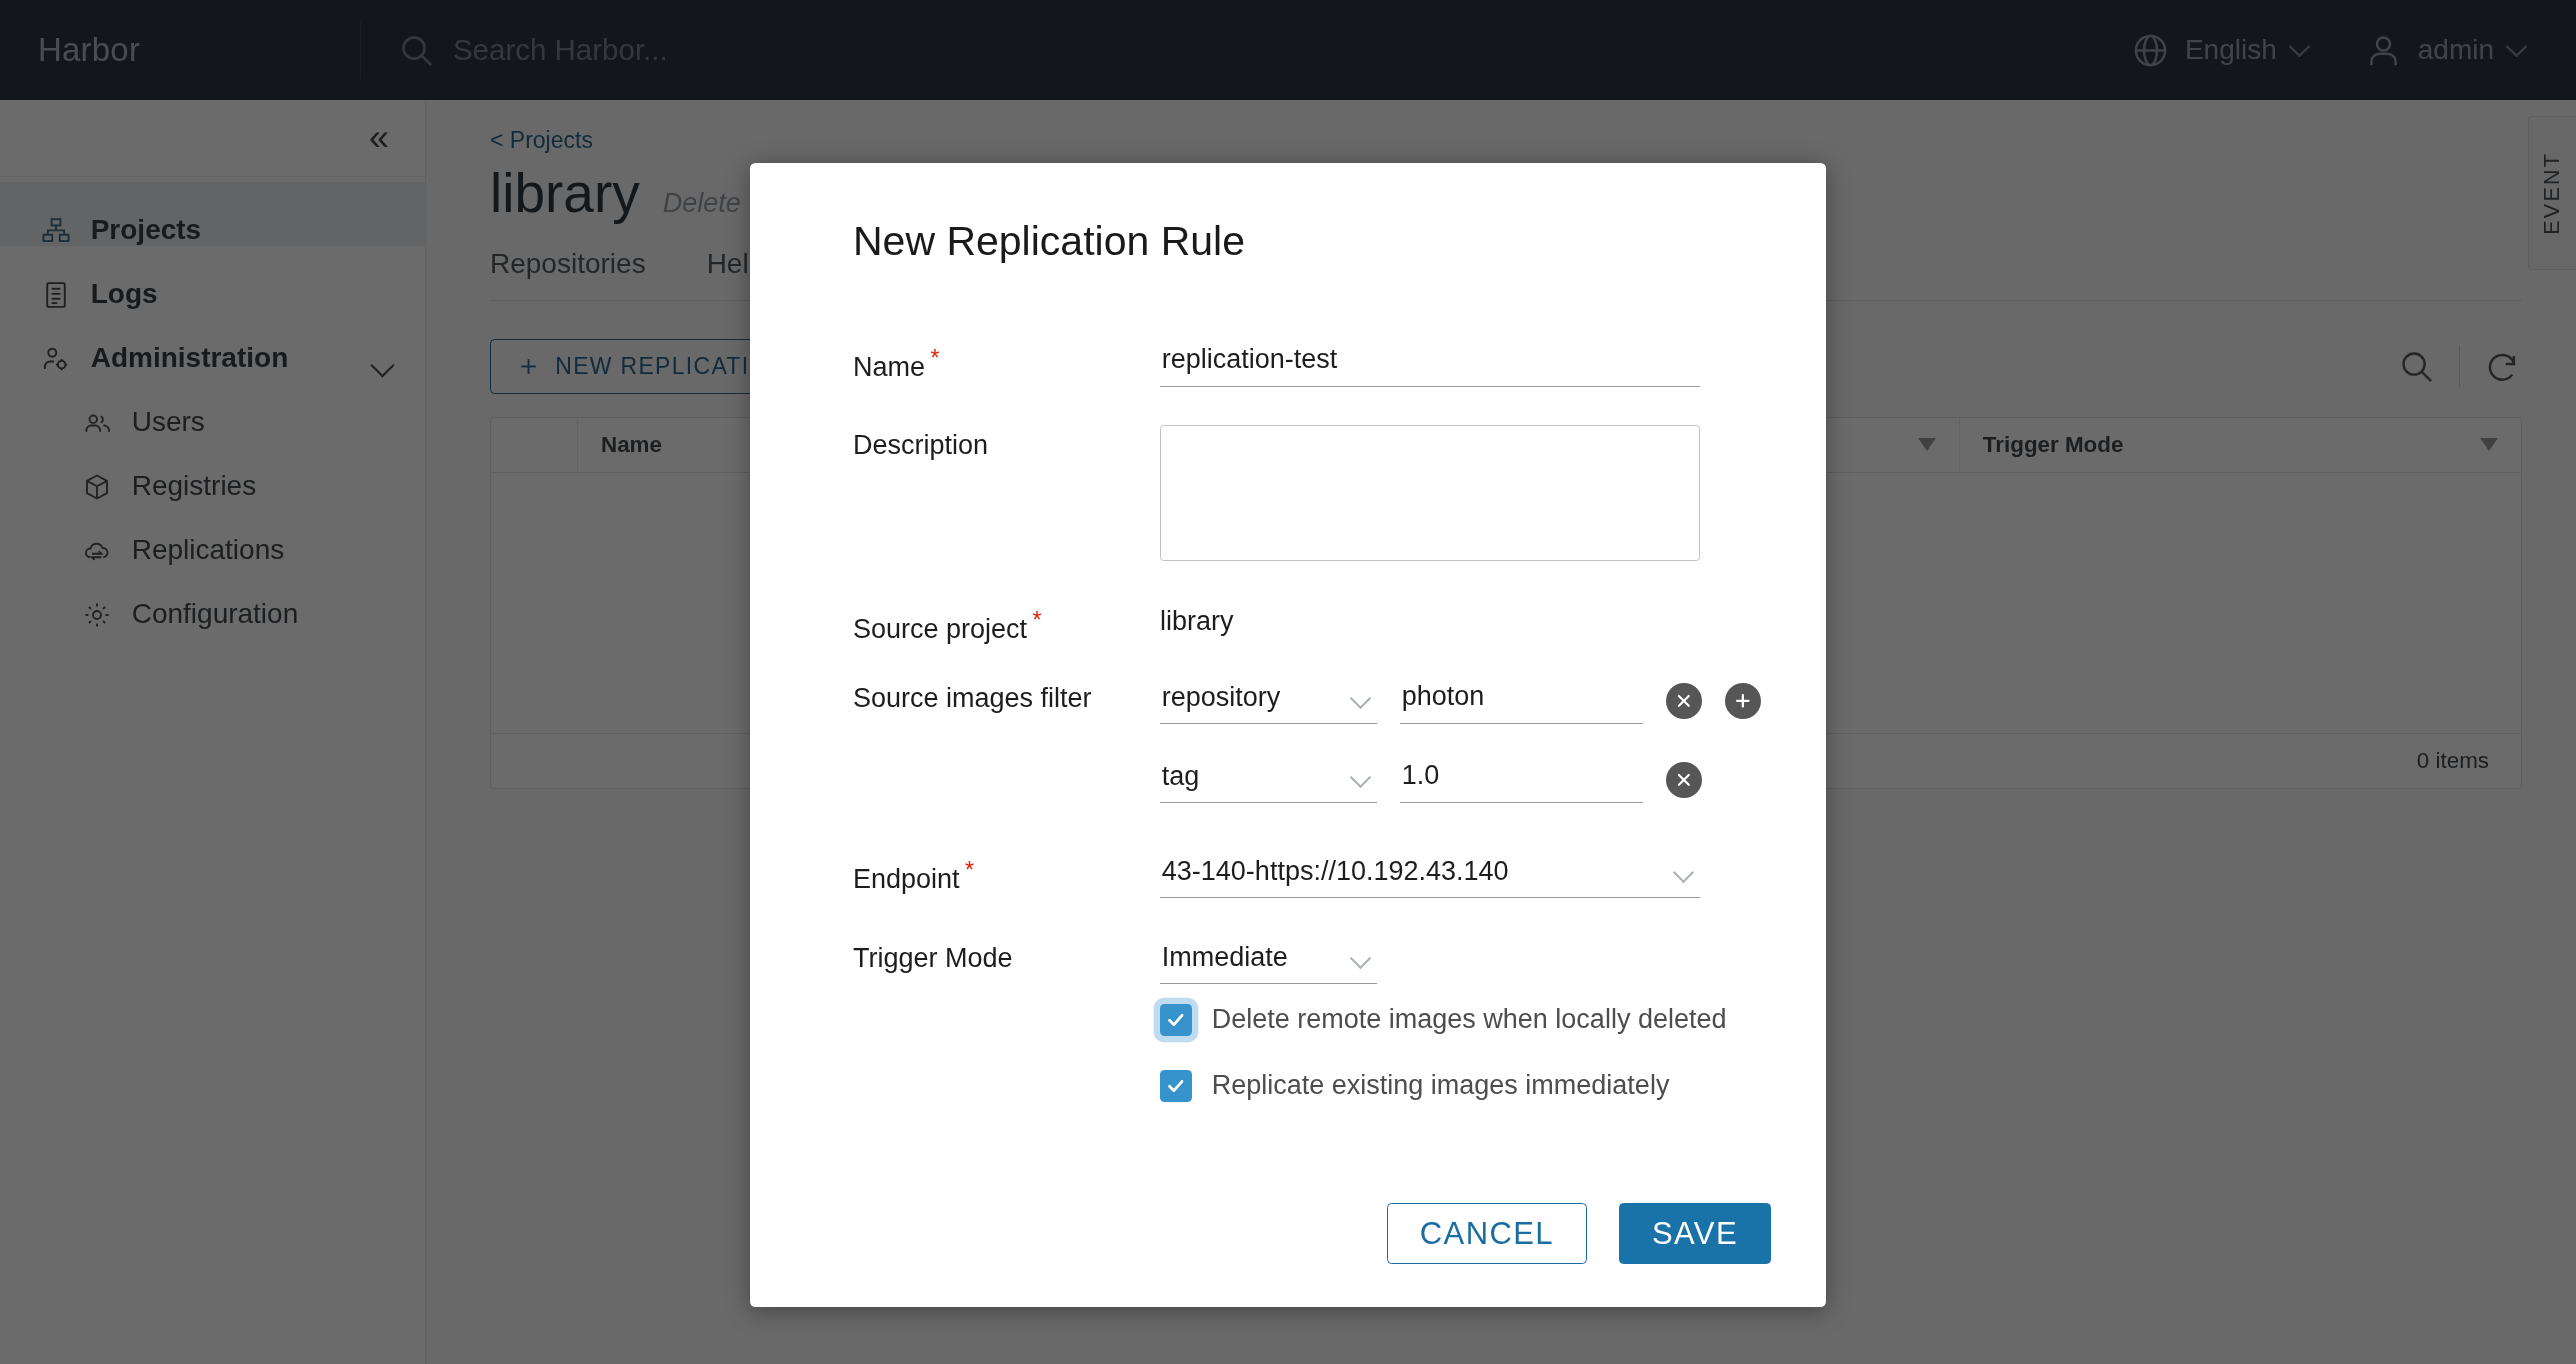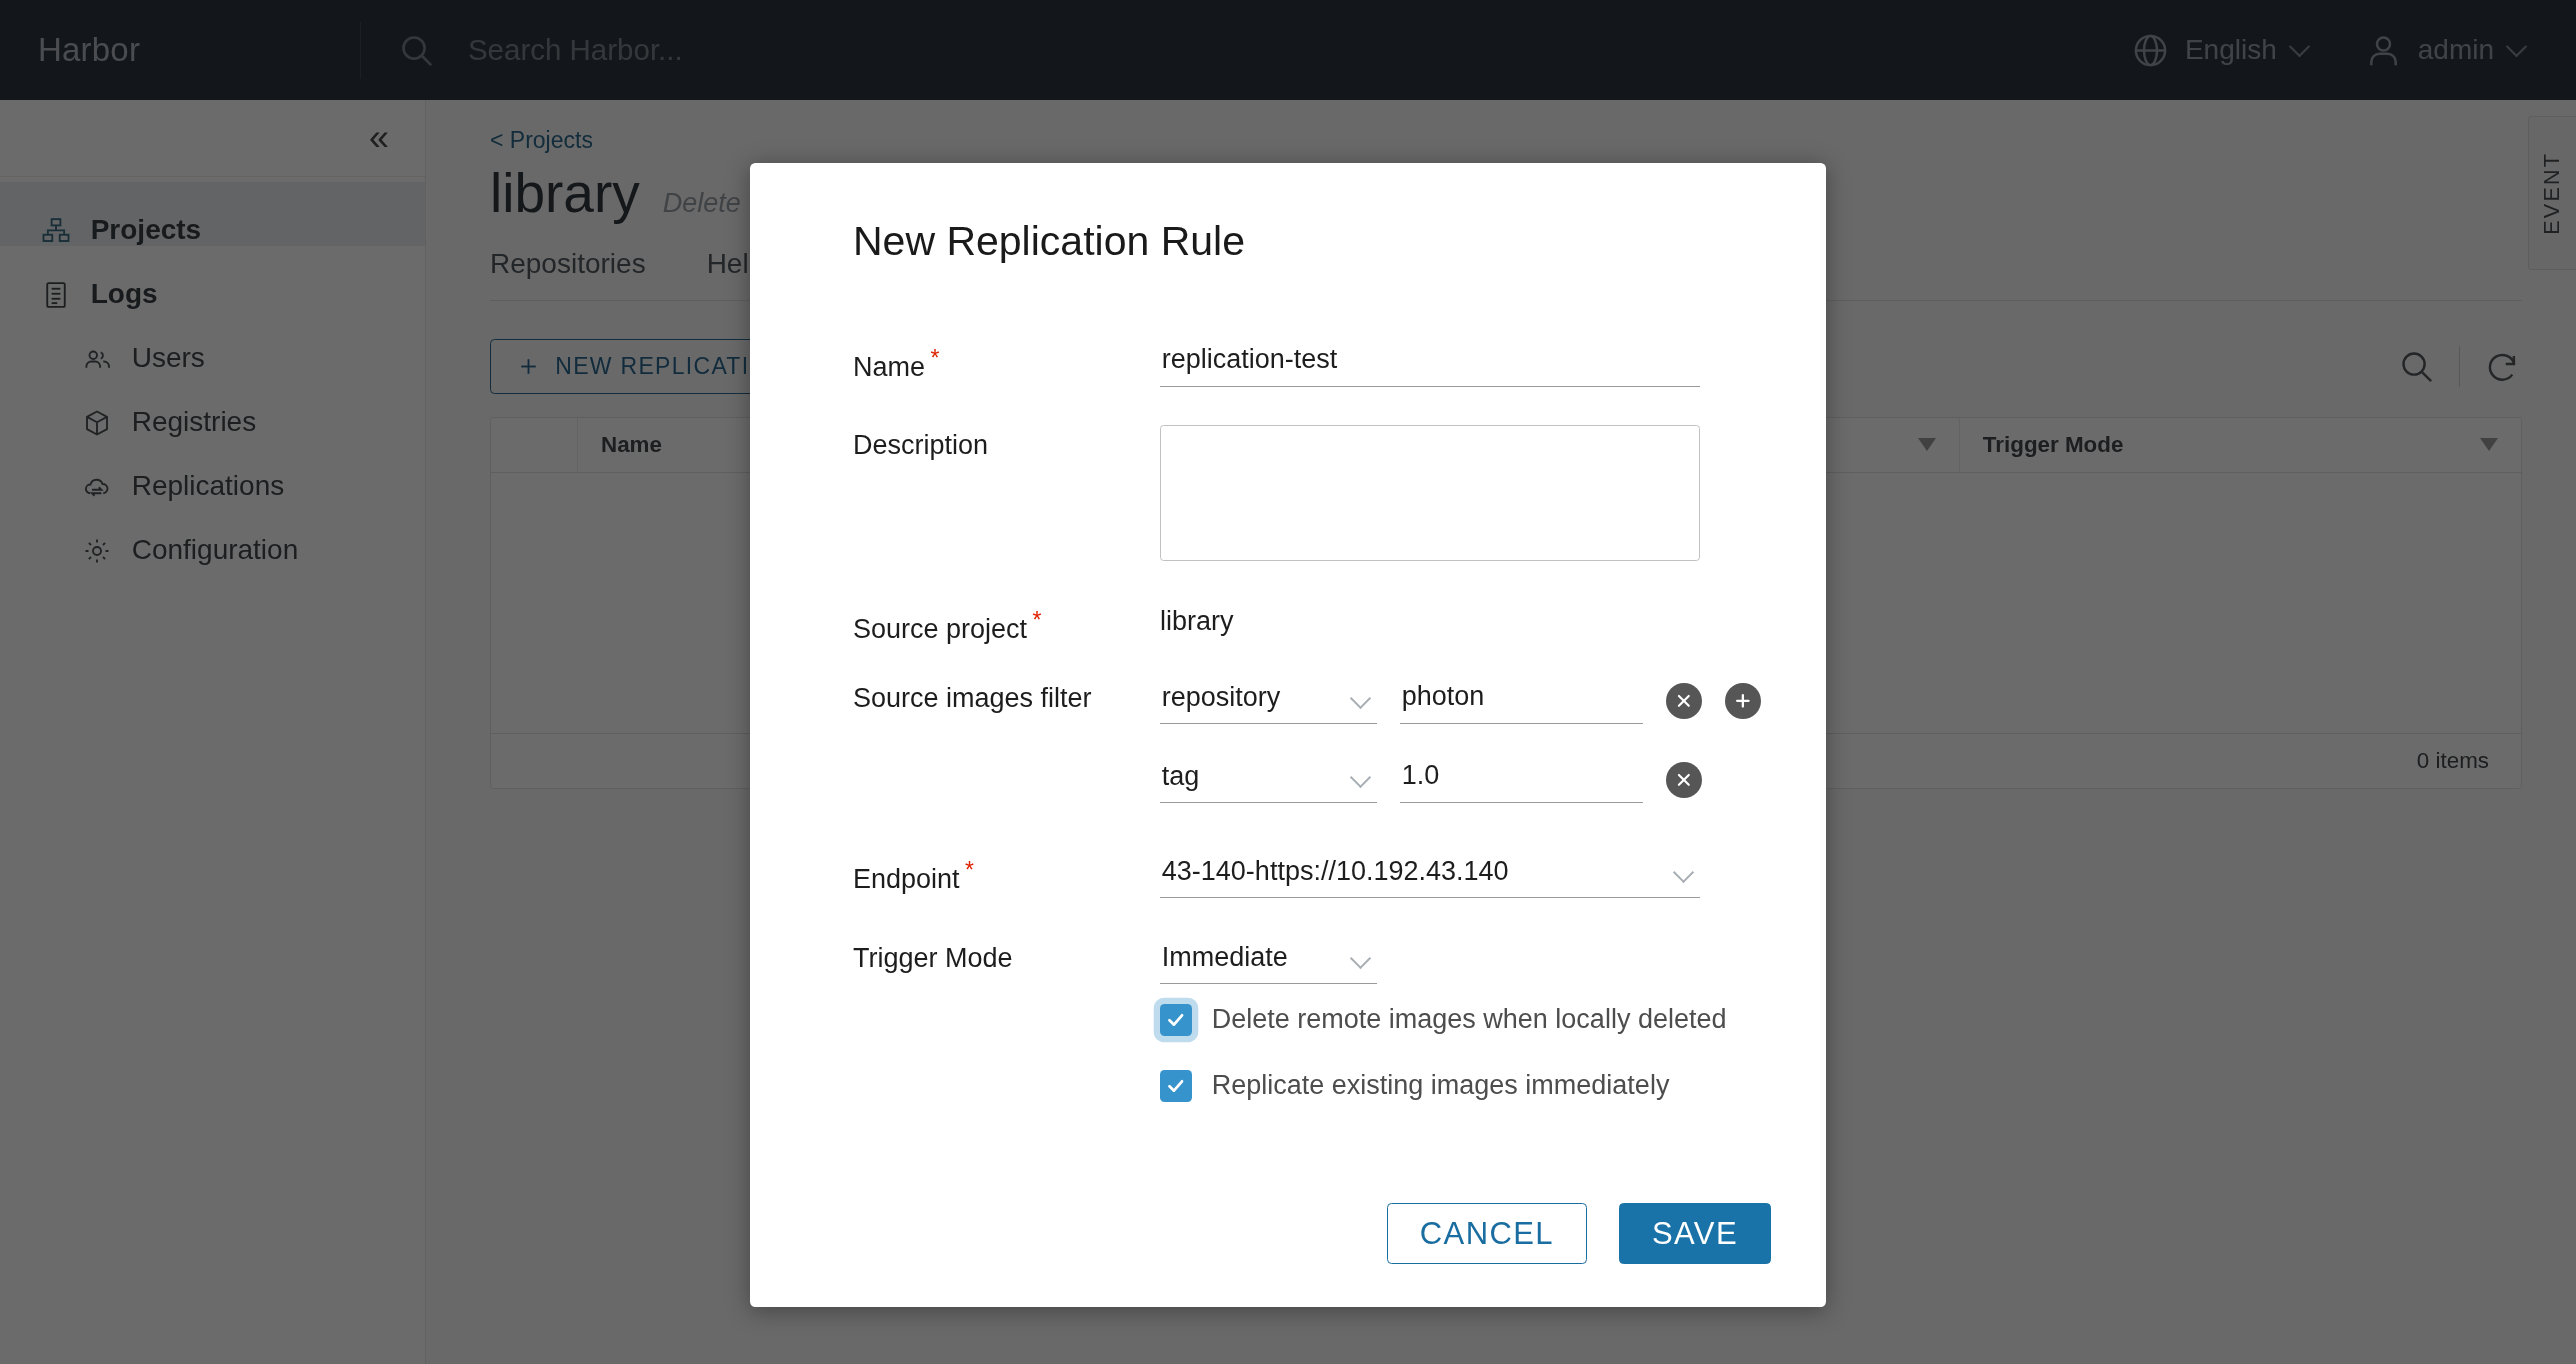--- a/index.html
+++ b/index.html
@@ -24,7 +24,7 @@
     padding-left: 38px; width: 360px; letter-spacing: 0.2px;
   }
   .topbar-divider { width: 0.9px; height: 57px; background: #434c56; }
-  .search-wrap { display: flex; align-items: center; gap: 32px; padding-left: 36px; flex: 1; }
+  .search-wrap { display: flex; align-items: center; gap: 17px; padding-left: 36px; flex: 1; }
   .search-ph { color: #7c858e; font-size: 29.5px; }
   .topbar-right { display: flex; align-items: center; gap: 57px; padding-right: 52px; }
   .topbar-item { display: flex; align-items: center; gap: 15px; color: #9aa1a9; font-size: 28px; }

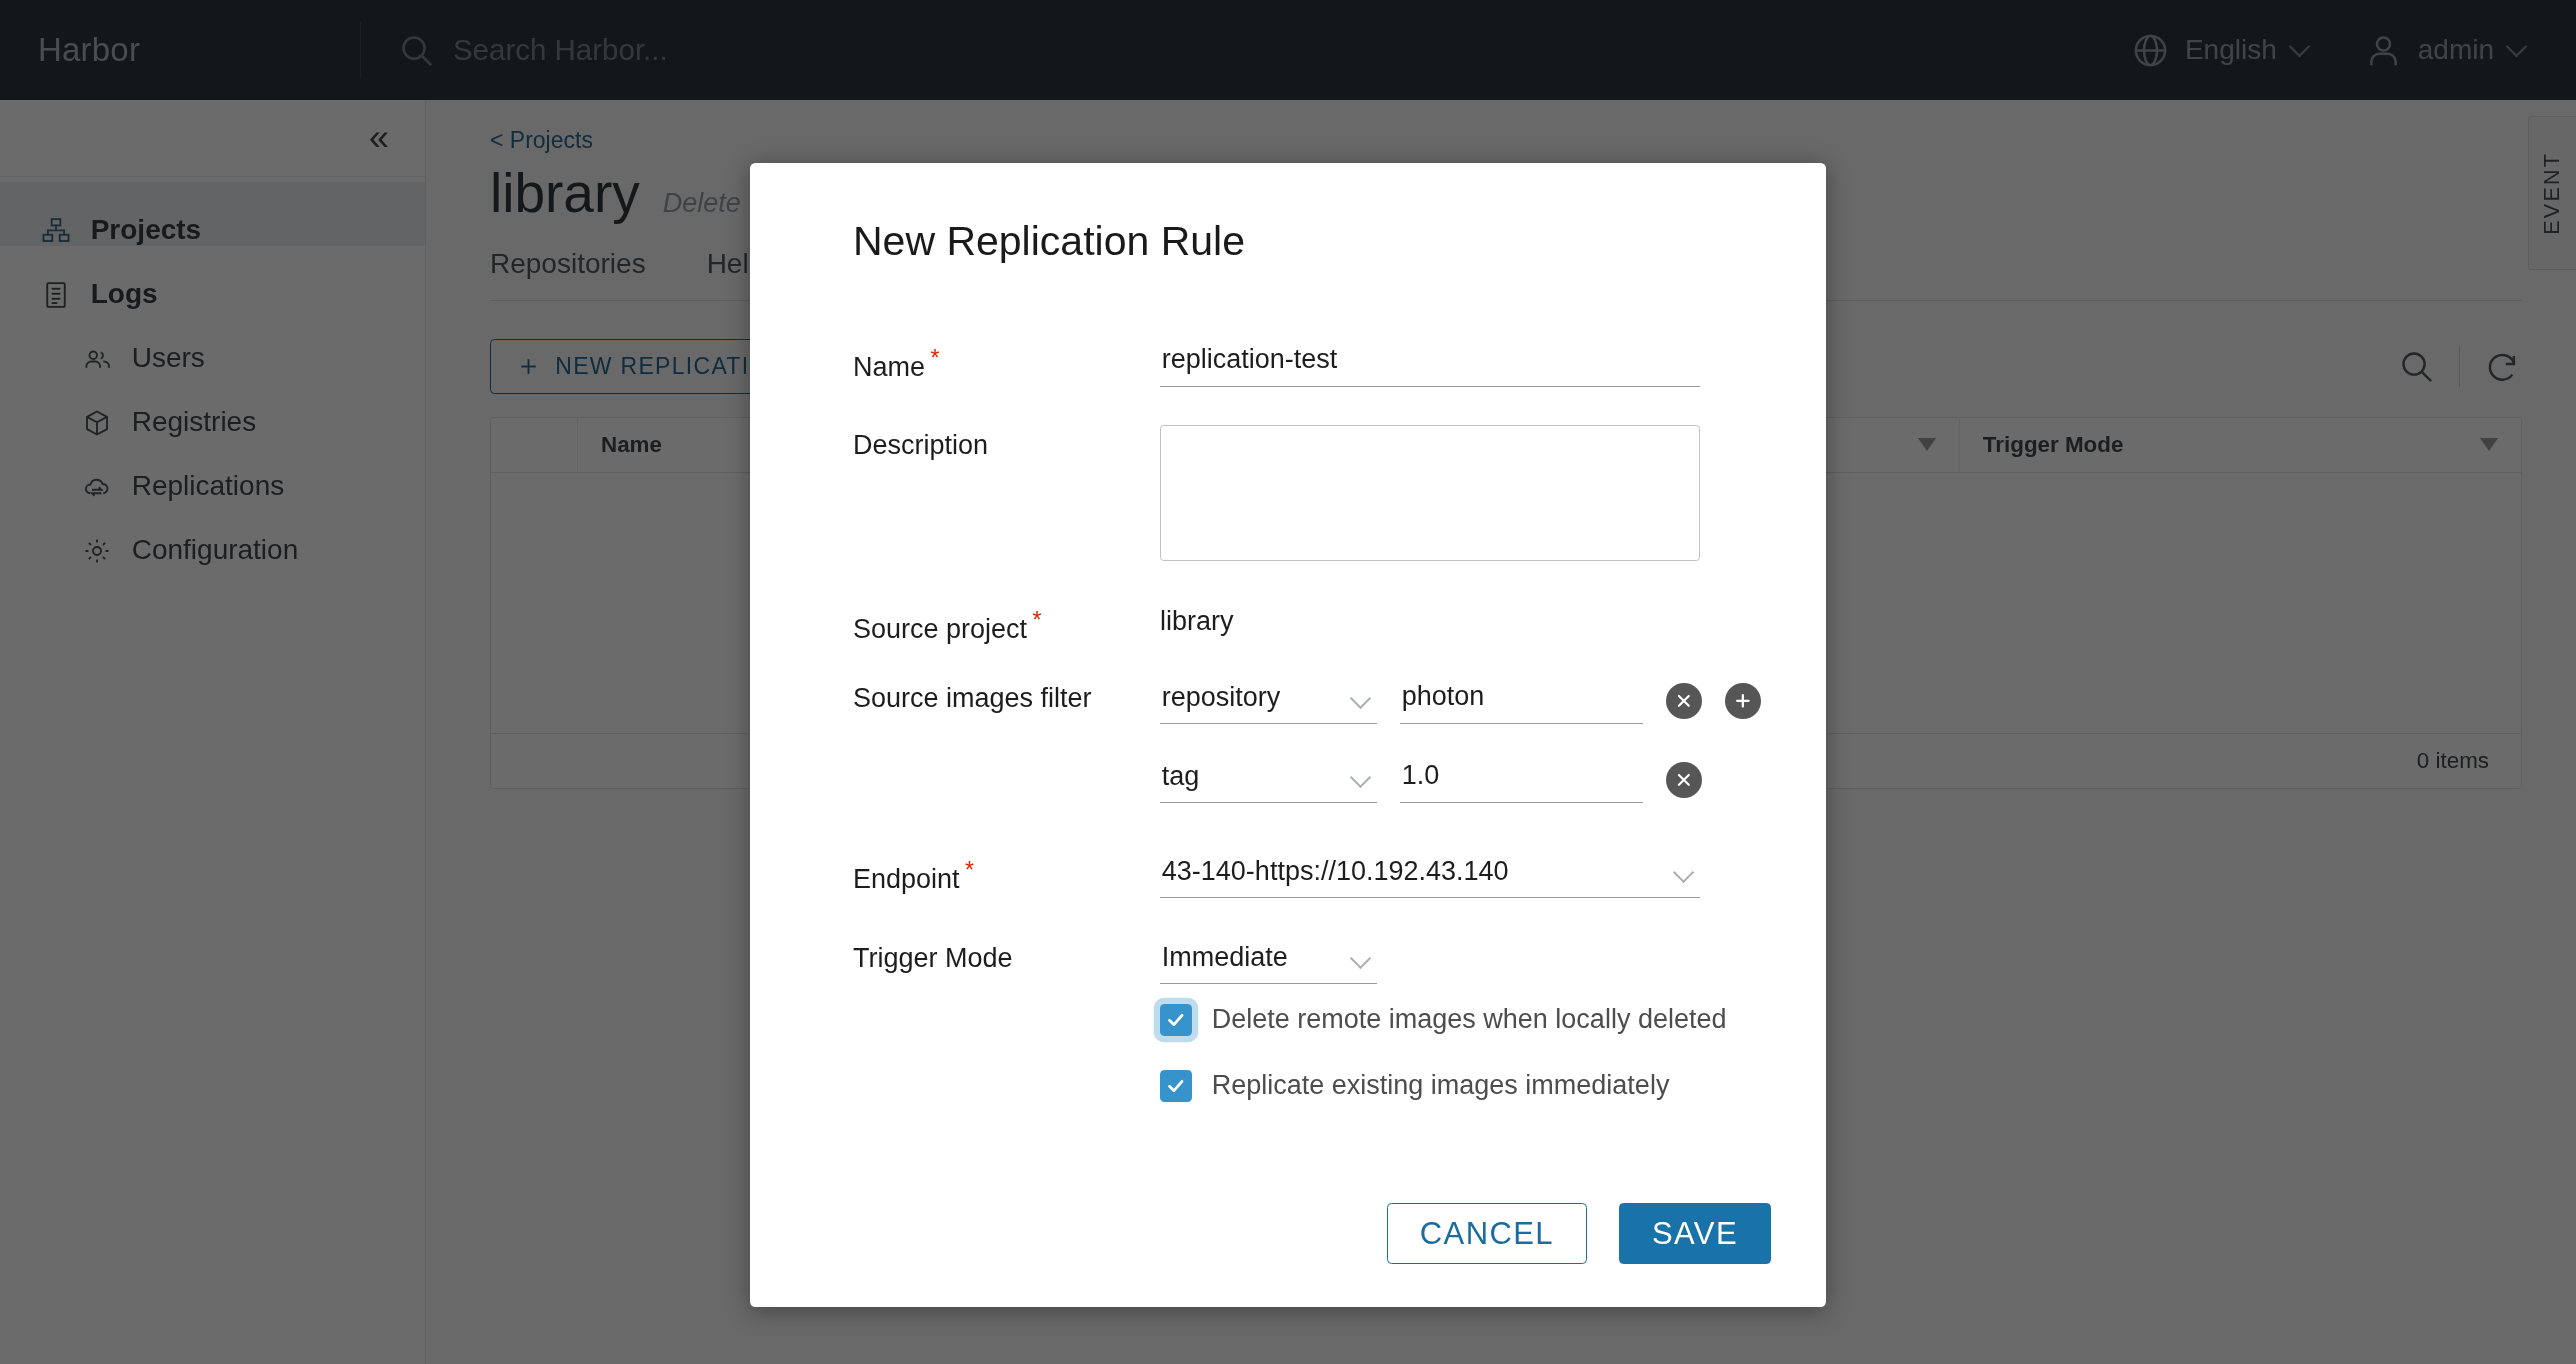--- a/index.html
+++ b/index.html
@@ -236,6 +236,16 @@
           <span>Logs</span>
         </div>
 
+        <div class="nav-item top">
+          <svg class="nav-ico" viewBox="0 0 24 24" fill="none" stroke="#44494e" stroke-width="1.5">
+            <circle cx="9" cy="7" r="3.2"></circle>
+              <path d="M3 20v-1.6A4.4 4.4 0 0 1 7.4 14h3"></path>
+            <circle cx="16.5" cy="16.5" r="3"></circle>
+              <path d="M16.5 12v1.3M16.5 19.7V21M12 16.5h1.3M19.7 16.5H21"></path>
+          </svg>
+          <span>Administration</span>
+          <i class="caret-right"></i>
+        </div>
 
         <div class="nav-item sub">
           <svg class="nav-ico" viewBox="0 0 24 24" fill="none" stroke="#4d5257" stroke-width="1.5">

